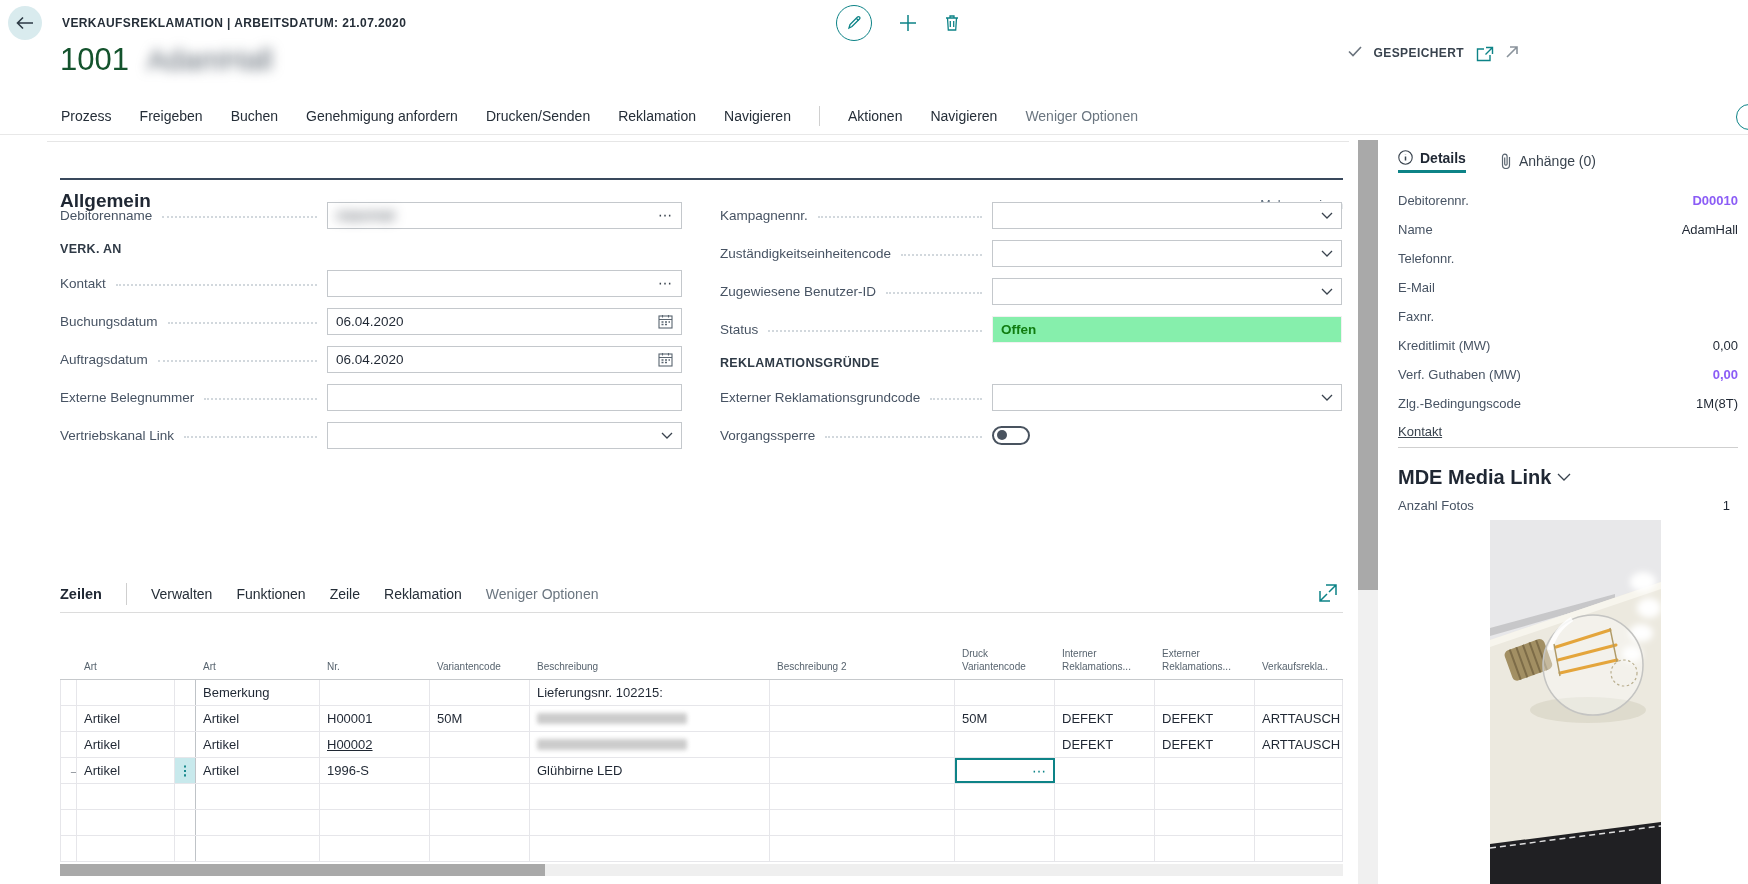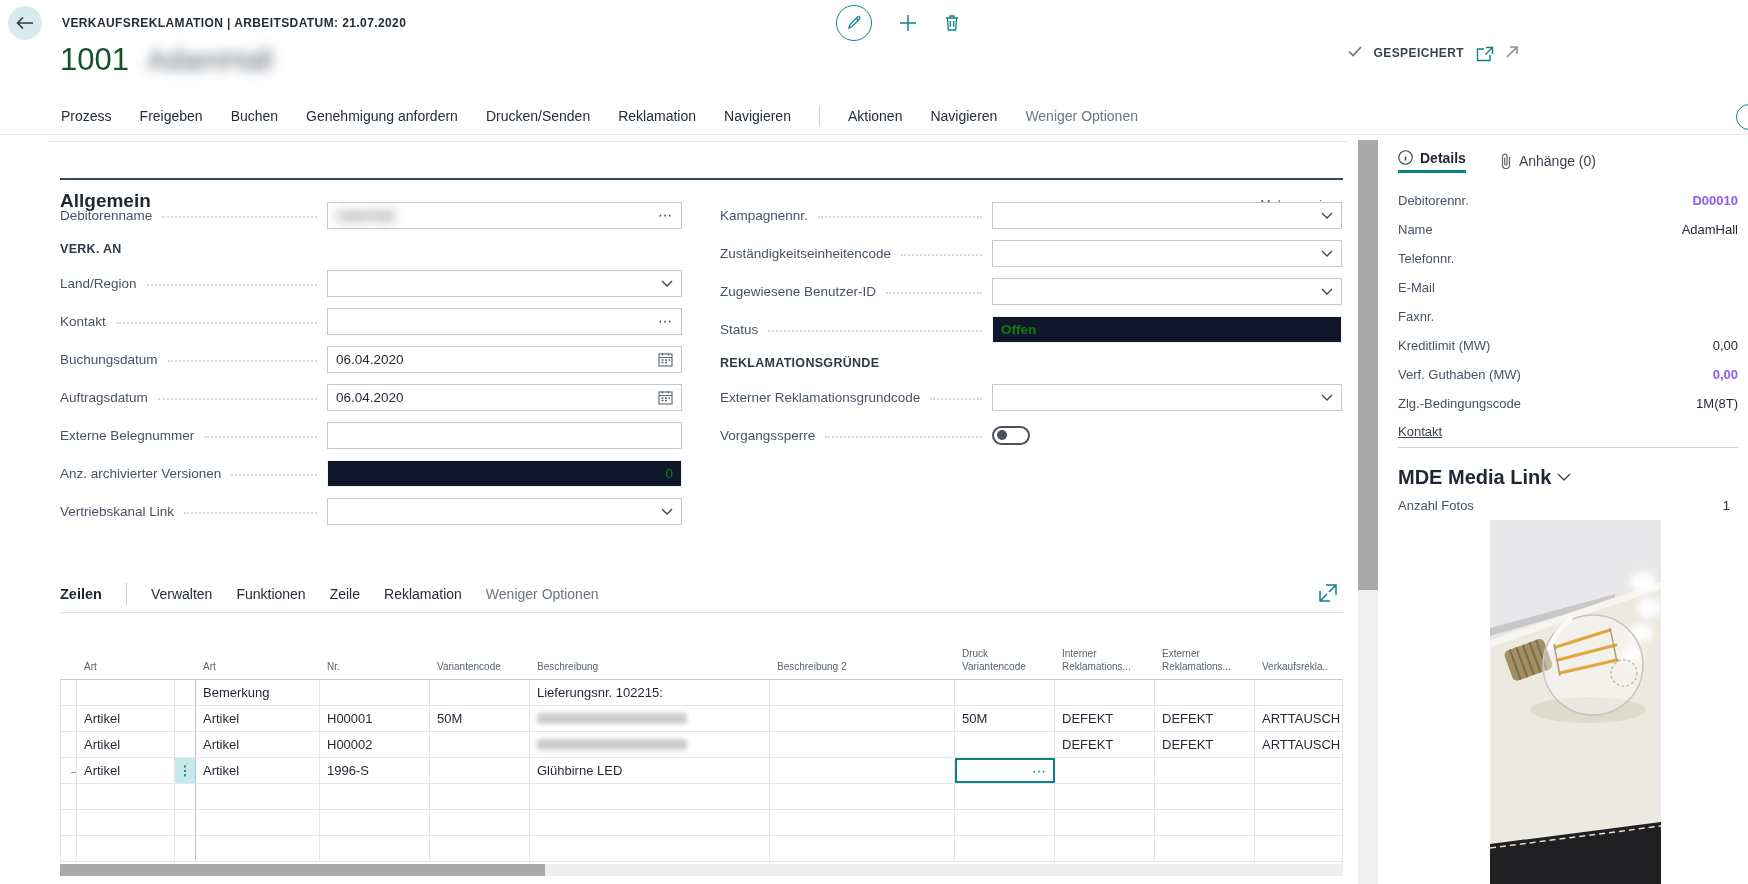--- a/index.html
+++ b/index.html
@@ -225,18 +225,6 @@
     <div class="grow">
         <span class="group-label">VERK. AN</span>
       </div>
-    <div class="frow">
-      <span class="flabel">Land/Region</span>
-        <span class="leader"></span>
-      <div class="control">
-        <span class="fval"></span>
-        <span class="ctrl-right">
-            <svg width="12" height="7" viewBox="0 0 12 7" fill="none" stroke="#39434e" stroke-width="1.3">
-              <path d="M1 1l5 5 5-5"></path>
-            </svg>
-          </span>
-      </div>
-    </div>
     <div class="frow">
       <span class="flabel">Kontakt</span>
         <span class="leader"></span>

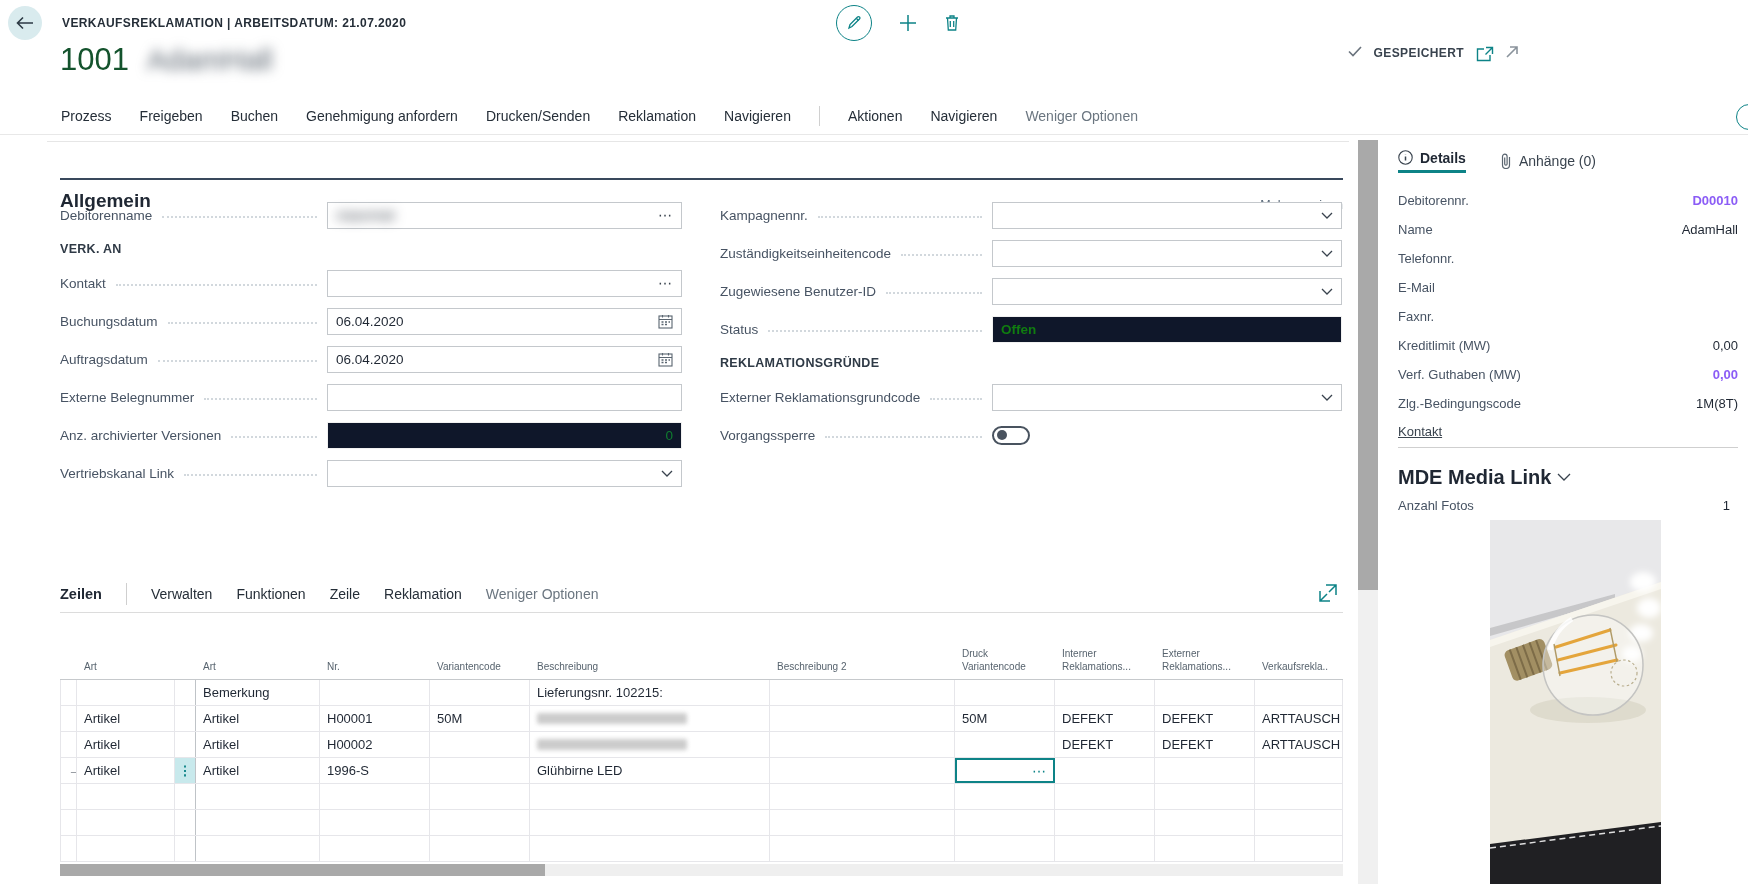--- a/index.html
+++ b/index.html
@@ -57,7 +57,7 @@
   .control { width:355px; min-width:355px; height:27px; border:1px solid #c4c8cc; background:#fff;
     display:flex; align-items:center; padding:0 8px; font-size:13.5px; color:#1f2733; }
   .fields-right .control { width:350px; min-width:350px; }
-  .control.readonly { background:#0f172a; border-color:#f1f1f1; }
+  .control.readonly { background:#86efac; border-color:#f1f1f1; }
   .control.noborder { border:none; background:transparent; padding:0; }
   .fval { white-space:nowrap; overflow:hidden; }
   .ctrl-right { margin-left:auto; display:flex; align-items:center; color:#39434e; }

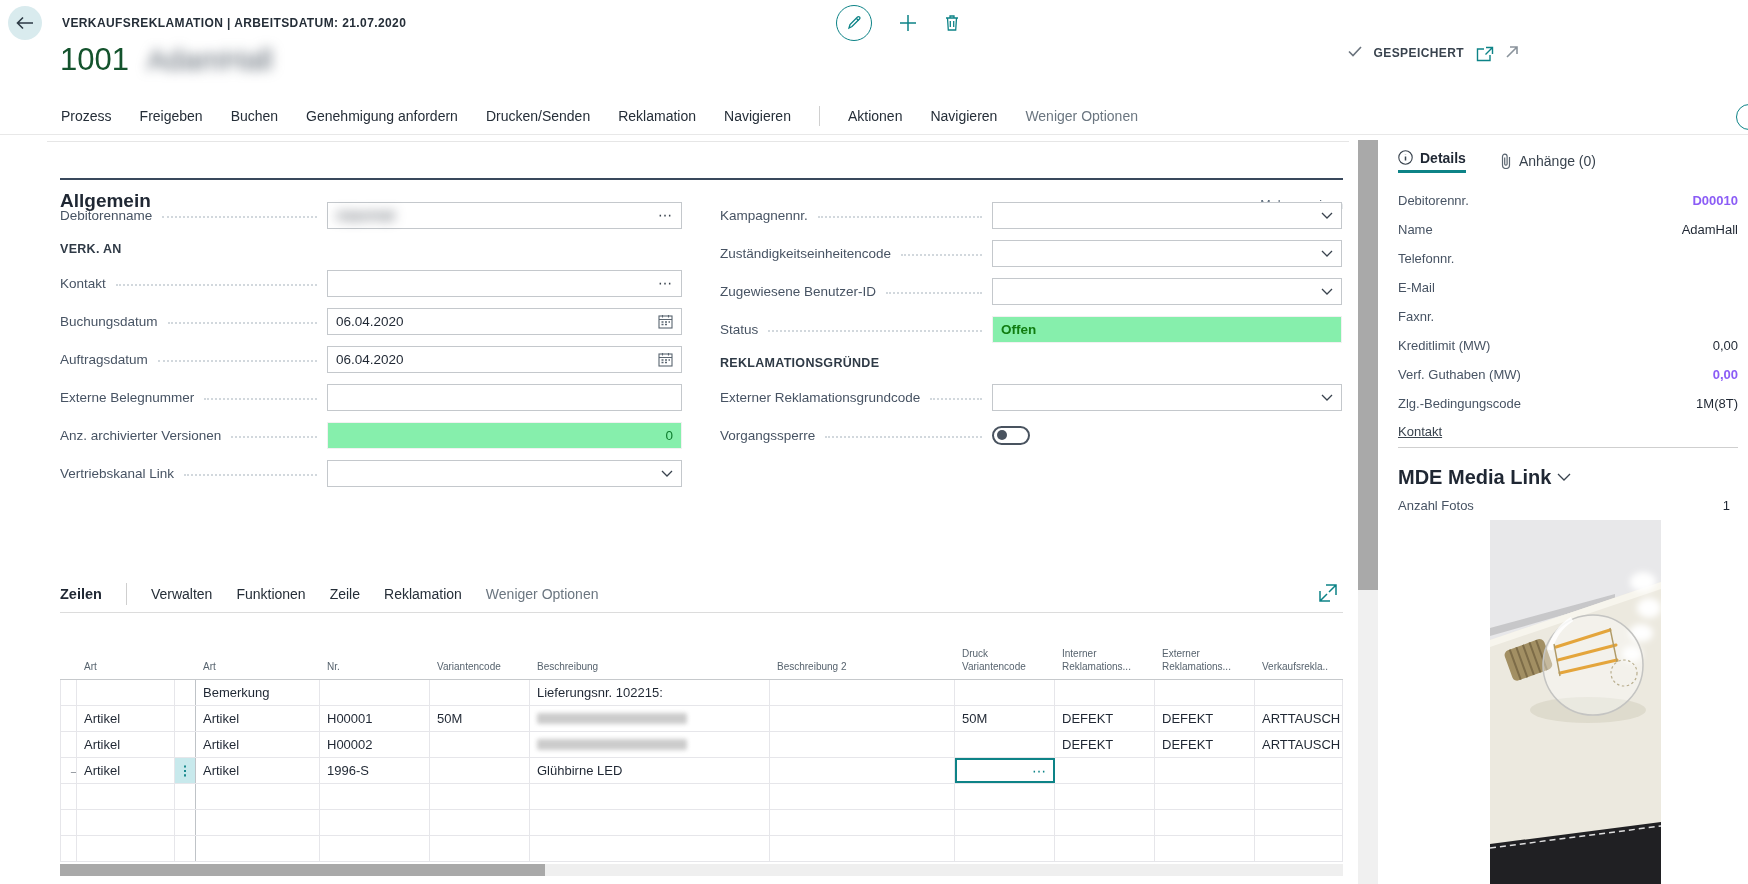--- a/index.html
+++ b/index.html
@@ -266,13 +266,6 @@
         <span class="leader"></span>
       <div class="control">
         <span class="fval"></span>
-      </div>
-    </div>
-    <div class="frow">
-      <span class="flabel">Anz. archivierter Versionen</span>
-        <span class="leader"></span>
-      <div class="control readonly">
-        <span class="green-link">0</span>
       </div>
     </div>
     <div class="frow">

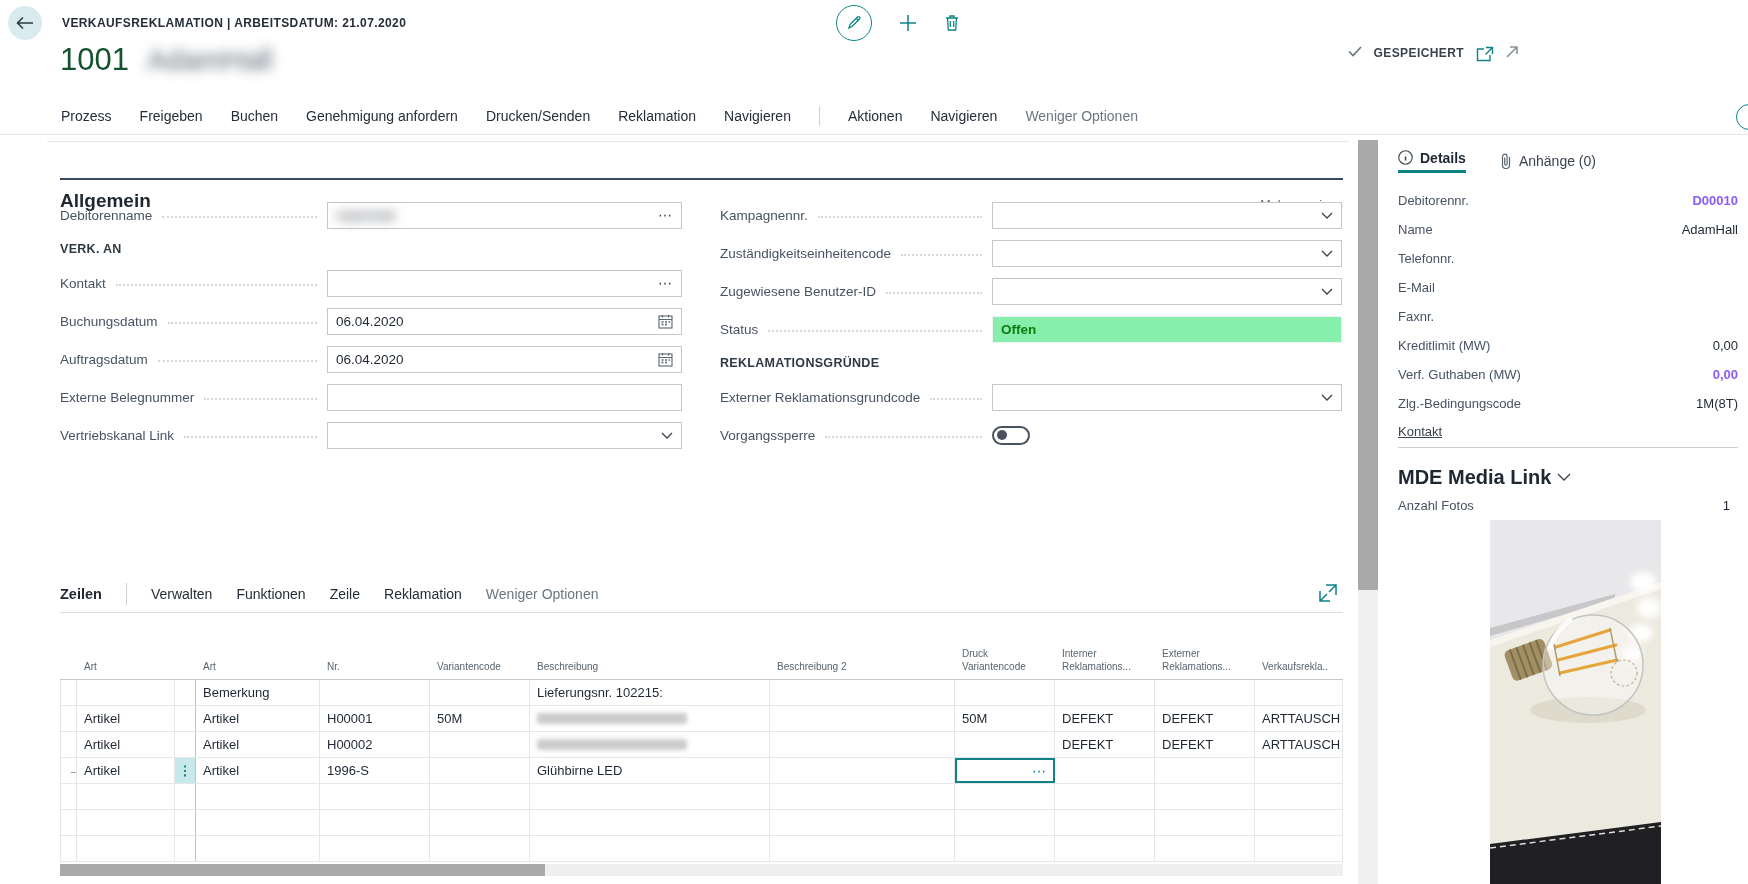--- a/index.html
+++ b/index.html
@@ -419,7 +419,7 @@
         <div class="td" style="width: 98px;">Artikel</div>
         <div class="td freeze" style="width: 21px;"></div>
         <div class="td" style="width: 124px;">Artikel</div>
-        <div class="td" style="width: 110px;">H00002</div>
+        <div class="td" style="width: 110px; text-decoration: underline;">H00002</div>
         <div class="td" style="width: 100px;"></div>
         <div class="td" style="width: 240px;">
           <span class="redact"></span>

